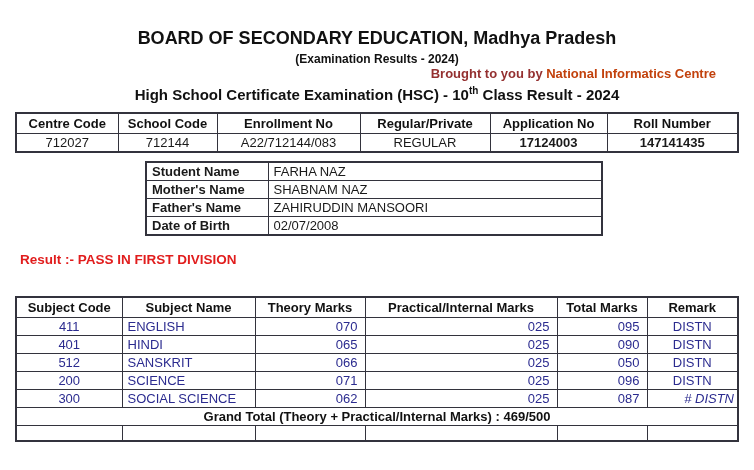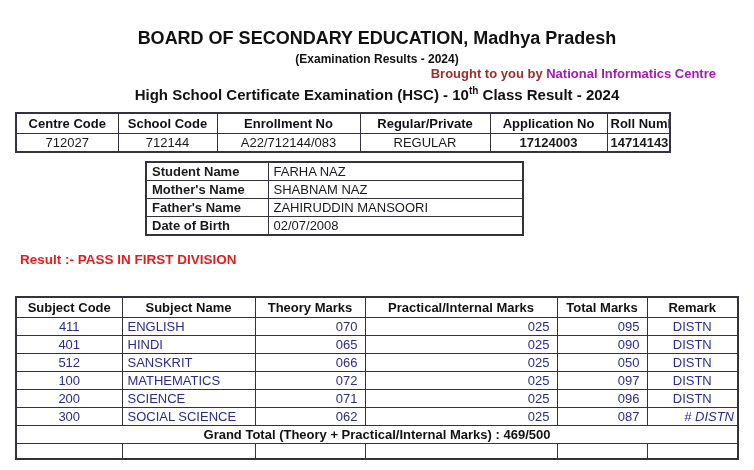--- a/index.html
+++ b/index.html
@@ -25,7 +25,7 @@
     font-size:13px; font-weight:700; line-height:1.15;
   }
   .brought .prefix { color:#943030; }
-  .brought .org { color:#a21caf; }
+  .brought .org { color:#c2410c; }
   .examline {
     margin-top:2px; text-align:center;
     font-size:15px; font-weight:700; line-height:1.3; color:#111;

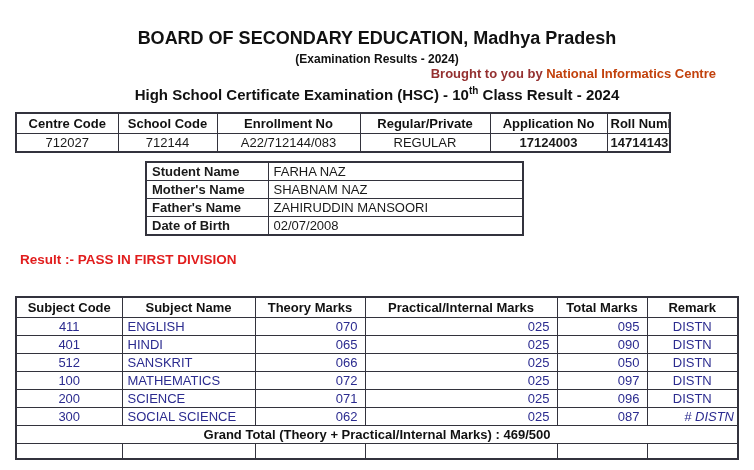--- a/index.html
+++ b/index.html
@@ -39,7 +39,7 @@
   .tbl th { font-weight:700; color:#111; padding:2px 3px; }
 
   
-  .candidate { margin:8px 0 0 15px; width:656px; table-layout:fixed; }
+  .candidate { margin:8px 0 0 15px; width:724px; table-layout:fixed; }
   .candidate th { height:15px; }
   .candidate td { text-align:center; height:15px; padding:1px 3px; }
   .candidate td.bold { font-weight:700; }

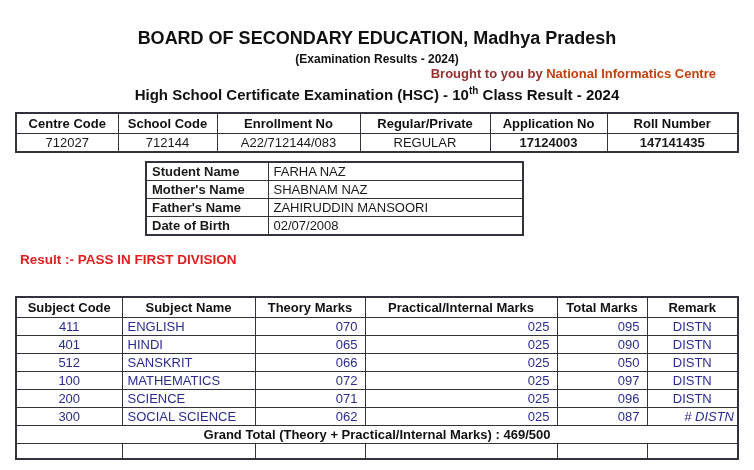--- a/index.html
+++ b/index.html
@@ -45,7 +45,7 @@
   .candidate td.bold { font-weight:700; }
 
   
-  .student { margin:8px 4px 0 145px; width:379px; table-layout:fixed; }
+  .student { margin:8px 4px 0 145px; width:458px; table-layout:fixed; }
   .student td { height:13px; padding:1px 5px; font-size:13px; }
   .student td.lbl { font-weight:700; }
 

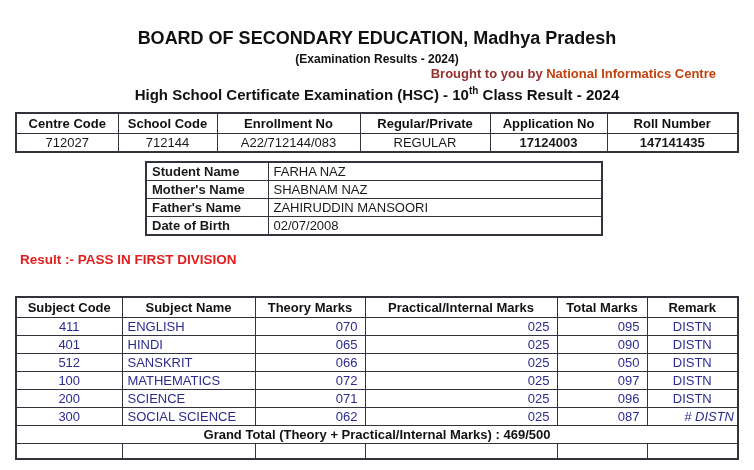--- a/index.html
+++ b/index.html
@@ -184,14 +184,6 @@
       <td class="c-remark">DISTN</td>
     </tr>
     <tr>
-      <td class="c-code">100</td>
-      <td class="c-name">MATHEMATICS</td>
-      <td class="c-theory">072</td>
-      <td class="c-prac">025</td>
-      <td class="c-total">097</td>
-      <td class="c-remark">DISTN</td>
-    </tr>
-    <tr>
       <td class="c-code">200</td>
       <td class="c-name">SCIENCE</td>
       <td class="c-theory">071</td>

